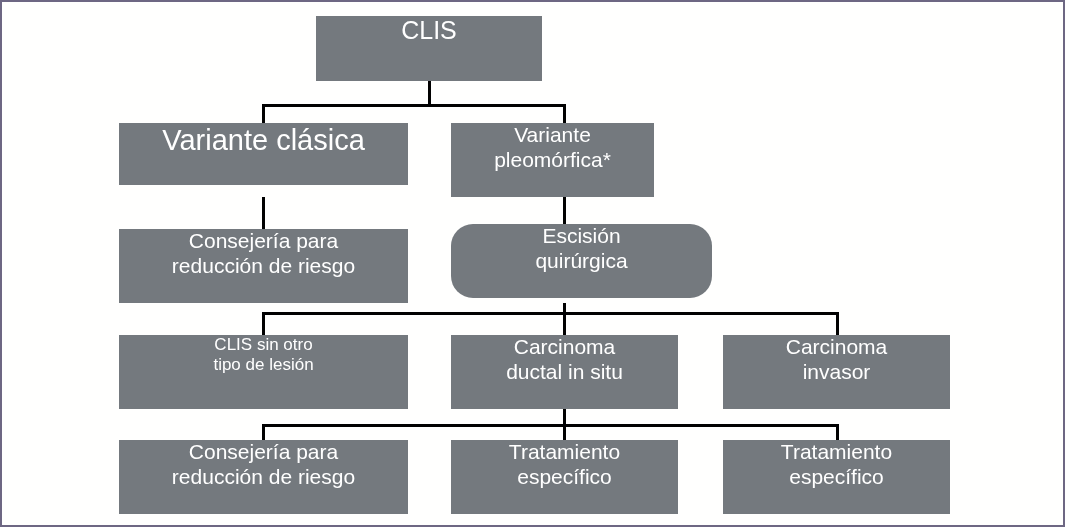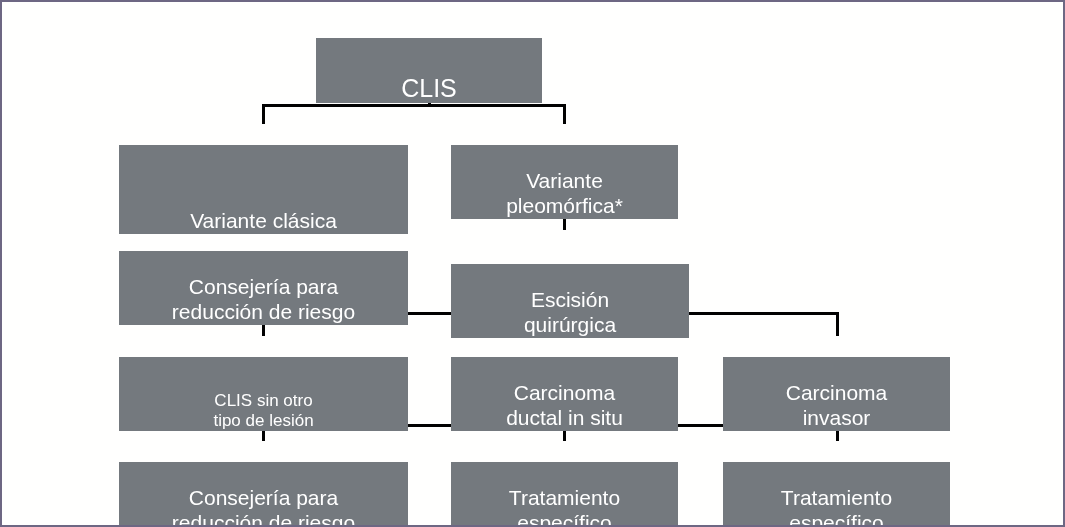--- a/index.html
+++ b/index.html
@@ -23,13 +23,12 @@
     background: #74797e;
     color: #ffffff;
     display: flex;
-    align-items: flex-end;
+    align-items: flex-start;
     justify-content: center;
     text-align: center;
     line-height: 1.18;
     box-sizing: border-box;
     z-index: 3;
-    margin-top: 22px;
     -webkit-font-smoothing: antialiased;
   }
   .node .lbl {

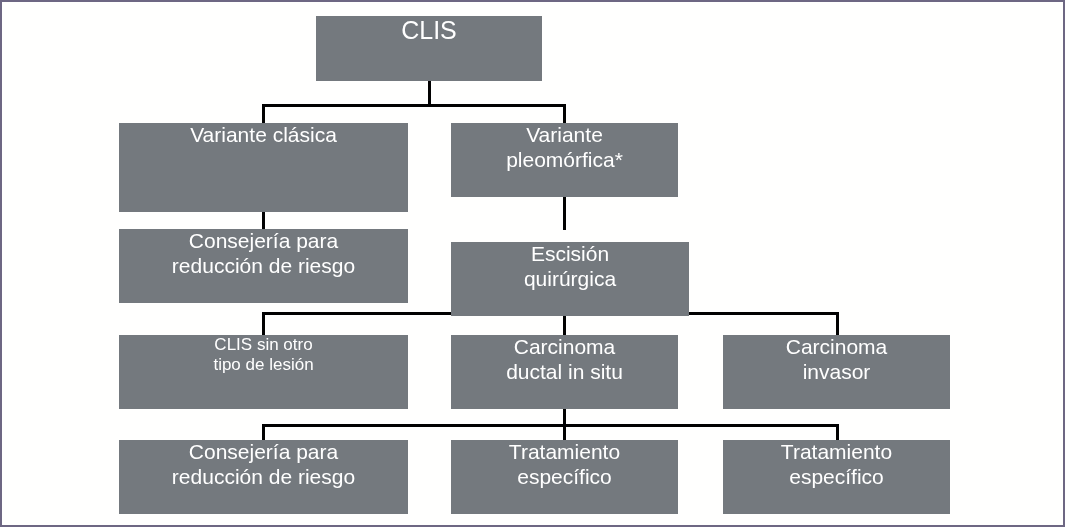--- a/index.html
+++ b/index.html
@@ -70,7 +70,7 @@
       <div class="node" style="left: 314px; top: 14px; width: 226px; height: 65px; font-size: 25px; background: rgb(116, 121, 126); color: rgb(255, 255, 255);">
         <span class="lbl">CLIS</span>
       </div>
-      <div class="node" style="left: 117px; top: 121px; width: 289px; height: 89px; font-size: 21px; background: rgb(116, 121, 126); color: rgb(255, 255, 255);">
+      <div class="node" style="left: 117px; top: 121px; width: 289px; height: 62px; font-size: 29px; background: rgb(116, 121, 126); color: rgb(255, 255, 255);">
         <span class="lbl">Variante clásica</span>
       </div>
       <div class="node" style="left: 449px; top: 121px; width: 227px; height: 74px; font-size: 21px; background: rgb(116, 121, 126); color: rgb(255, 255, 255);">

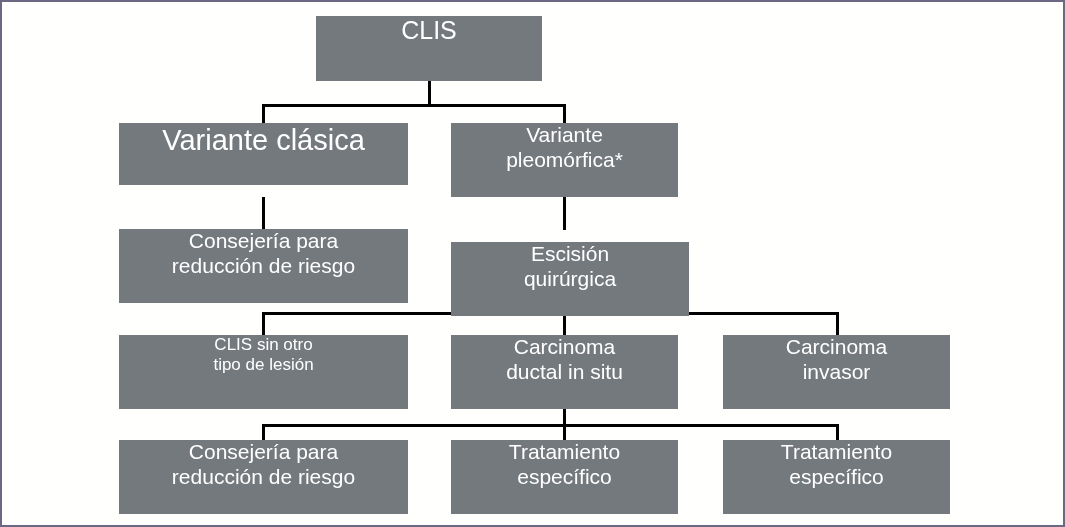--- a/index.html
+++ b/index.html
@@ -73,7 +73,7 @@
       <div class="node" style="left: 117px; top: 121px; width: 289px; height: 62px; font-size: 29px; background: rgb(116, 121, 126); color: rgb(255, 255, 255);">
         <span class="lbl">Variante clásica</span>
       </div>
-      <div class="node" style="left: 449px; top: 121px; width: 227px; height: 74px; font-size: 21px; background: rgb(116, 121, 126); color: rgb(255, 255, 255);">
+      <div class="node" style="left: 449px; top: 121px; width: 203px; height: 74px; font-size: 21px; background: rgb(116, 121, 126); color: rgb(255, 255, 255);">
         <span class="lbl">Variante
 pleomórfica*</span>
       </div>

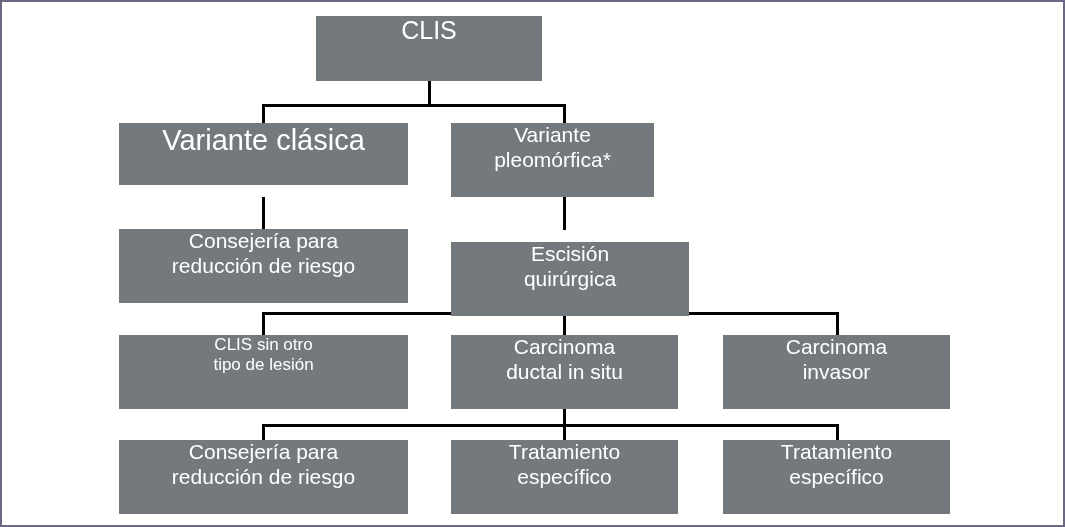--- a/index.html
+++ b/index.html
@@ -81,7 +81,7 @@
         <span class="lbl">Consejería para
 reducción de riesgo</span>
       </div>
-      <div class="node" style="left: 449px; top: 240px; width: 238px; height: 74px; font-size: 21px; background: rgb(116, 121, 126); color: rgb(255, 255, 255);">
+      <div class="node" style="left: 449px; top: 222px; width: 261px; height: 74px; font-size: 21px; background: rgb(116, 121, 126); color: rgb(255, 255, 255); border-radius: 22px;">
         <span class="lbl">Escisión
 quirúrgica</span>
       </div>

